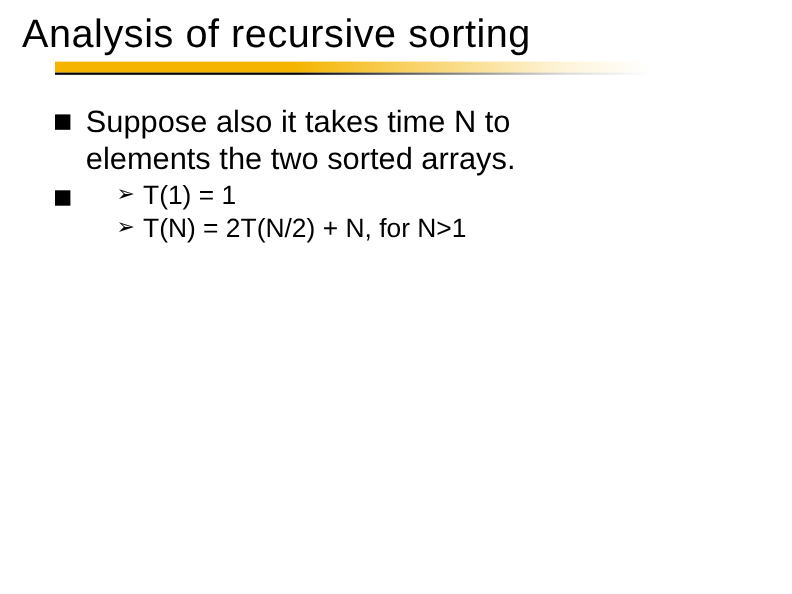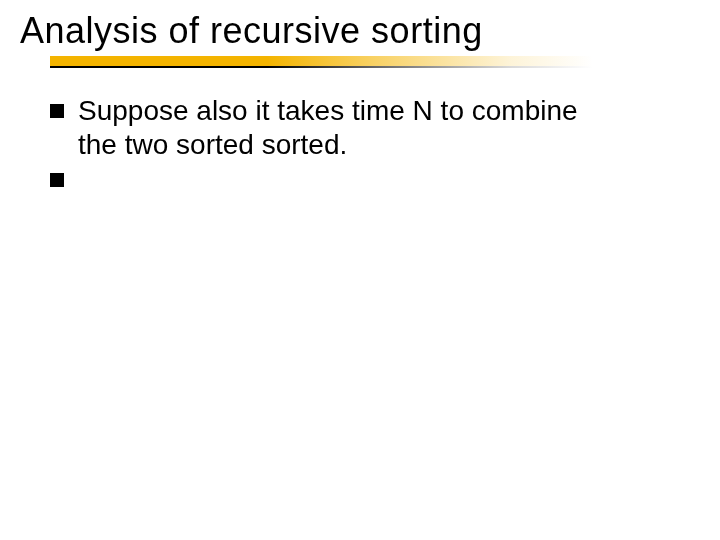--- a/index.html
+++ b/index.html
@@ -112,7 +112,7 @@
 
   <ul class="level1">
     <li>
-      <span>Suppose also it takes time N to combine the two sorted sorted.</span>
+      <span>Suppose also it takes time N to elements the two sorted arrays.</span>
     </li>
     <li>
     </li>

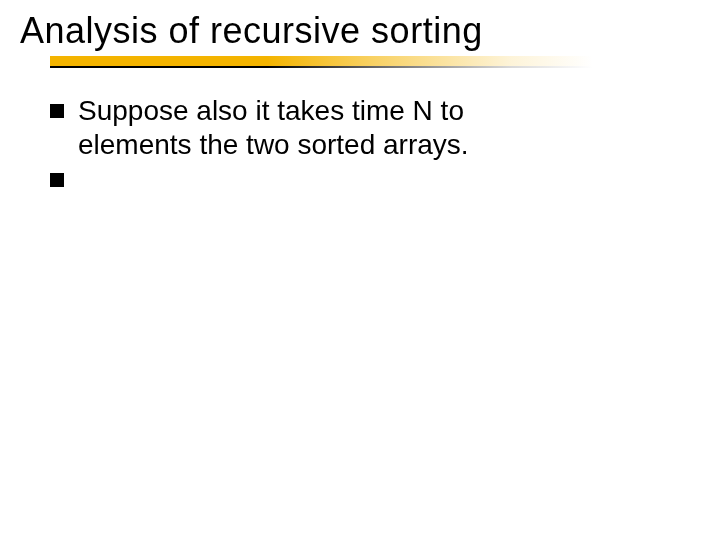--- a/index.html
+++ b/index.html
@@ -115,6 +115,14 @@
       <span>Suppose also it takes time N to elements the two sorted arrays.</span>
     </li>
     <li>
+      <ul class="level2">
+        <li>
+          <span>T(1) = 1</span>
+        </li>
+        <li>
+          <span>T(N) = 2T(N/2) + N, for N&gt;1</span>
+        </li>
+      </ul>
     </li>
   </ul>
 

